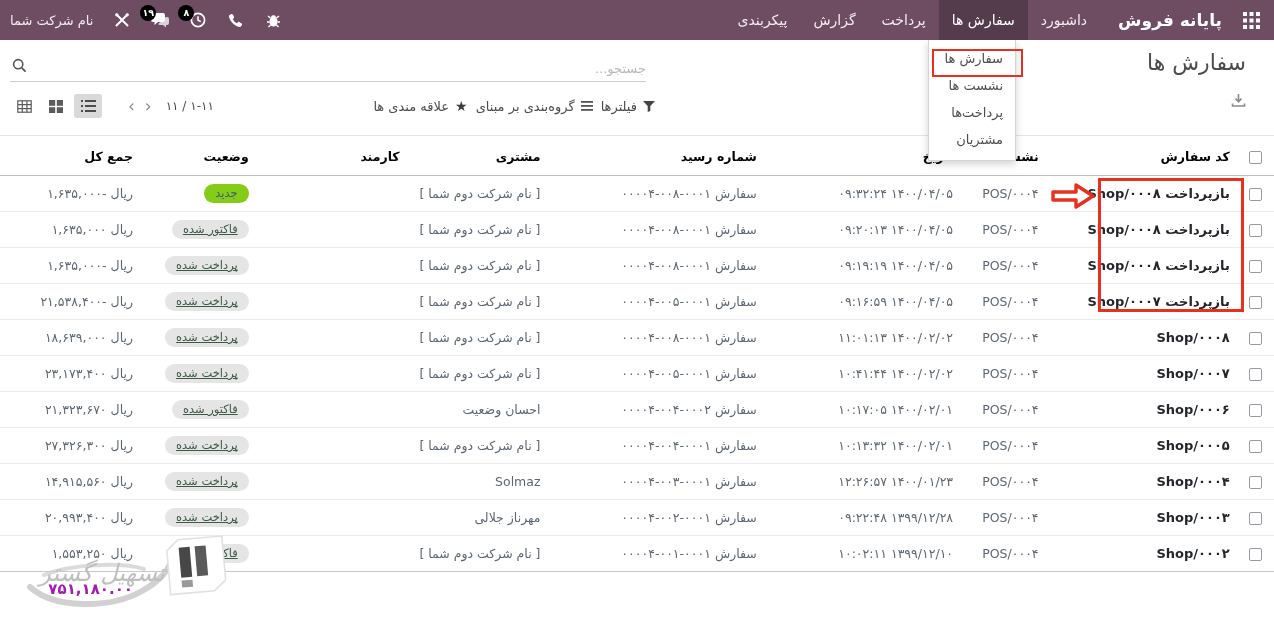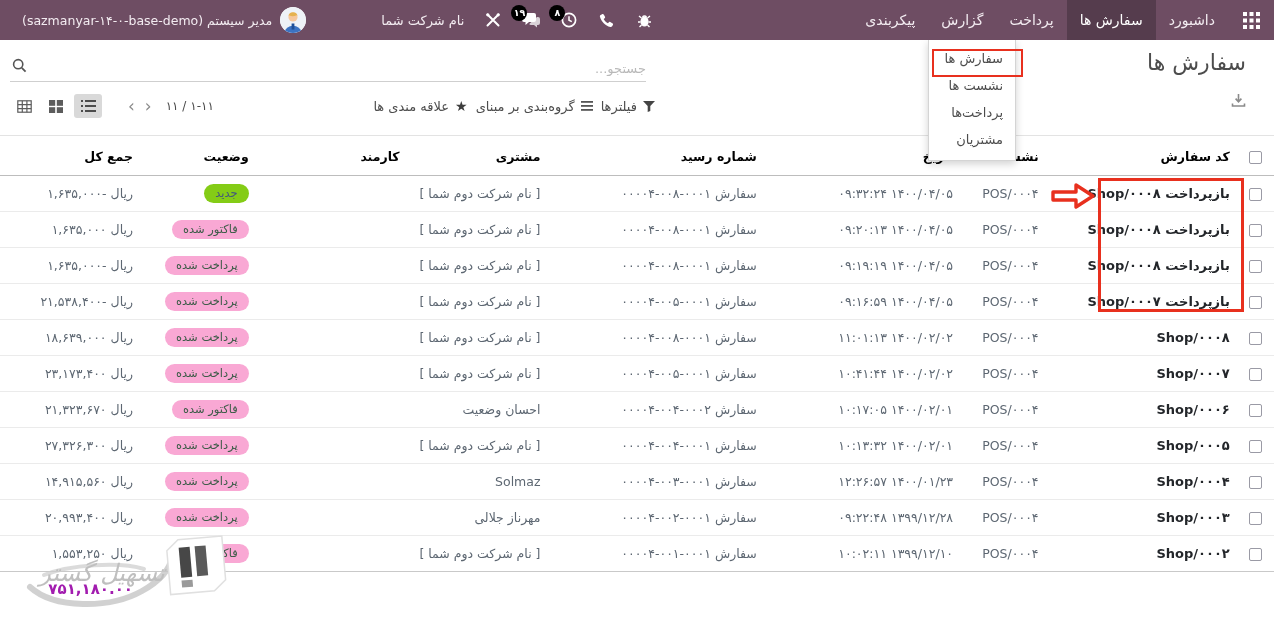--- a/index.html
+++ b/index.html
@@ -137,18 +137,6 @@
       </svg>
     </div>
     <div class="tb-link">نام شرکت شما</div>
-    <div class="user-chunk">
-      <div class="avatar">
-        <svg width="26" height="26" viewBox="0 0 26 26">
-          <circle cx="13" cy="13" r="13" fill="#eef2f7"></circle>
-          <circle cx="13" cy="10" r="4.6" fill="#f6c79c"></circle>
-          <path d="M8.4 8.6 a4.8 4.8 0 0 1 9.2 0 l-1 -.4 a8 8 0 0 1 -7.2 .4 z" fill="#e5b24f"></path>
-          <path d="M4 26 a9.2 9.2 0 0 1 18 0 z" fill="#3c73c2"></path>
-          <rect x="11.6" y="16.5" width="2.8" height="6" fill="#1f4f96"></rect>
-        </svg>
-      </div>
-      <div class="user-name">مدیر سیستم (sazmanyar-۱۴-۰-base-demo)</div>
-    </div>
   </div>
 </div>
 

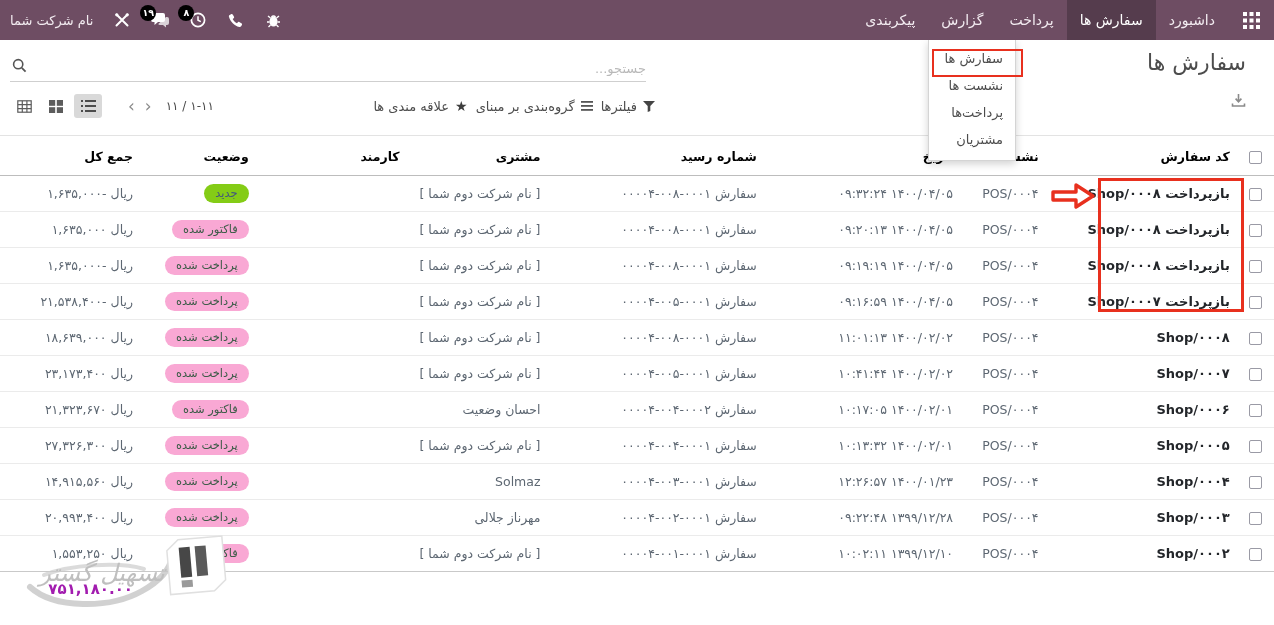--- a/index.html
+++ b/index.html
@@ -94,6 +94,7 @@
       </g>
     </svg>
   </div>
+  <div class="brand">پایانه فروش</div>
   <div class="tb-menu">
       <div class="tb-menu-item">داشبورد</div>
       <div class="tb-menu-item active">سفارش ها</div>

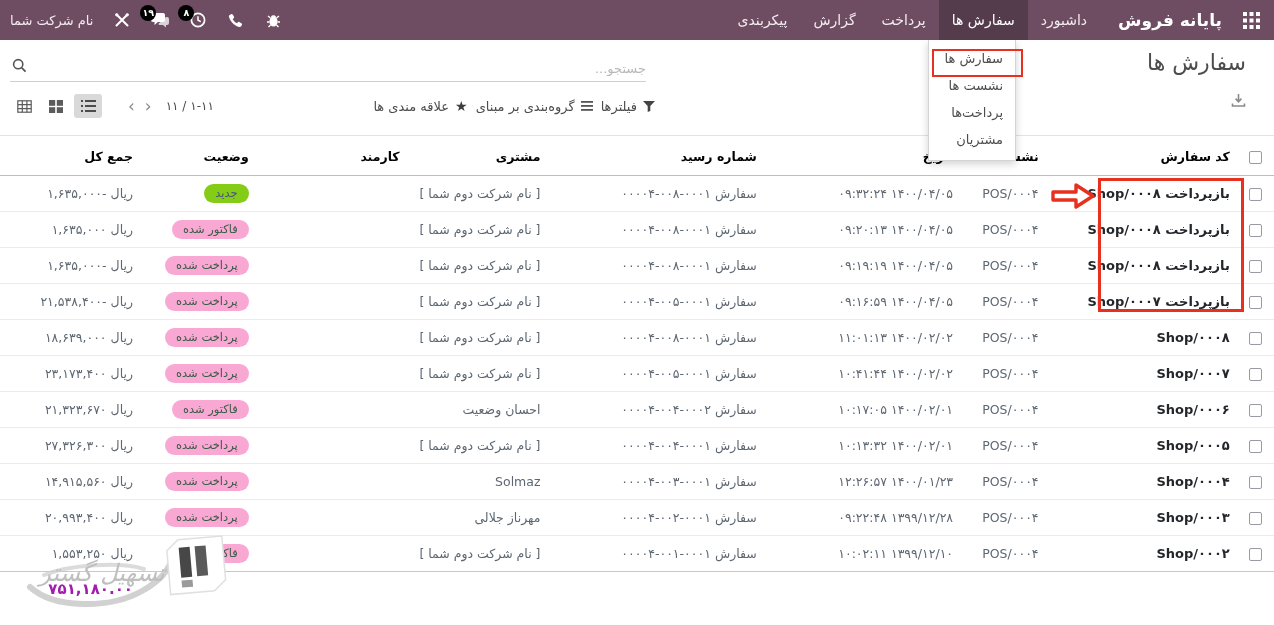--- a/index.html
+++ b/index.html
@@ -56,7 +56,7 @@
   .cb { display:inline-block; width:13px; height:13px; border:1px solid #9a9aa5; border-radius:2px; background:#fff; vertical-align:middle; cursor:pointer; }
   td.code-cell { font-weight:bold; color:#23262a; font-size:13px; }
   .pill { display:inline-block; padding:2px 11px 3px; border-radius:11px; font-size:11.5px; }
-  .pill.paid, .pill.invoiced { background:#f9a8d4; color:#3d5c48; }
+  .pill.paid, .pill.invoiced { background:#e5e5e5; color:#3d5c48;text-decoration:underline; }
   .pill.new { background:#84cc16; color:#44597c; }
   .orders-table tfoot td { border-top:1px solid #c9c9c9; color:#a21caf; font-weight:bold; font-size:15px; height:30px;padding-left:28px; }
   .total-sum { position:relative; z-index:7; }

